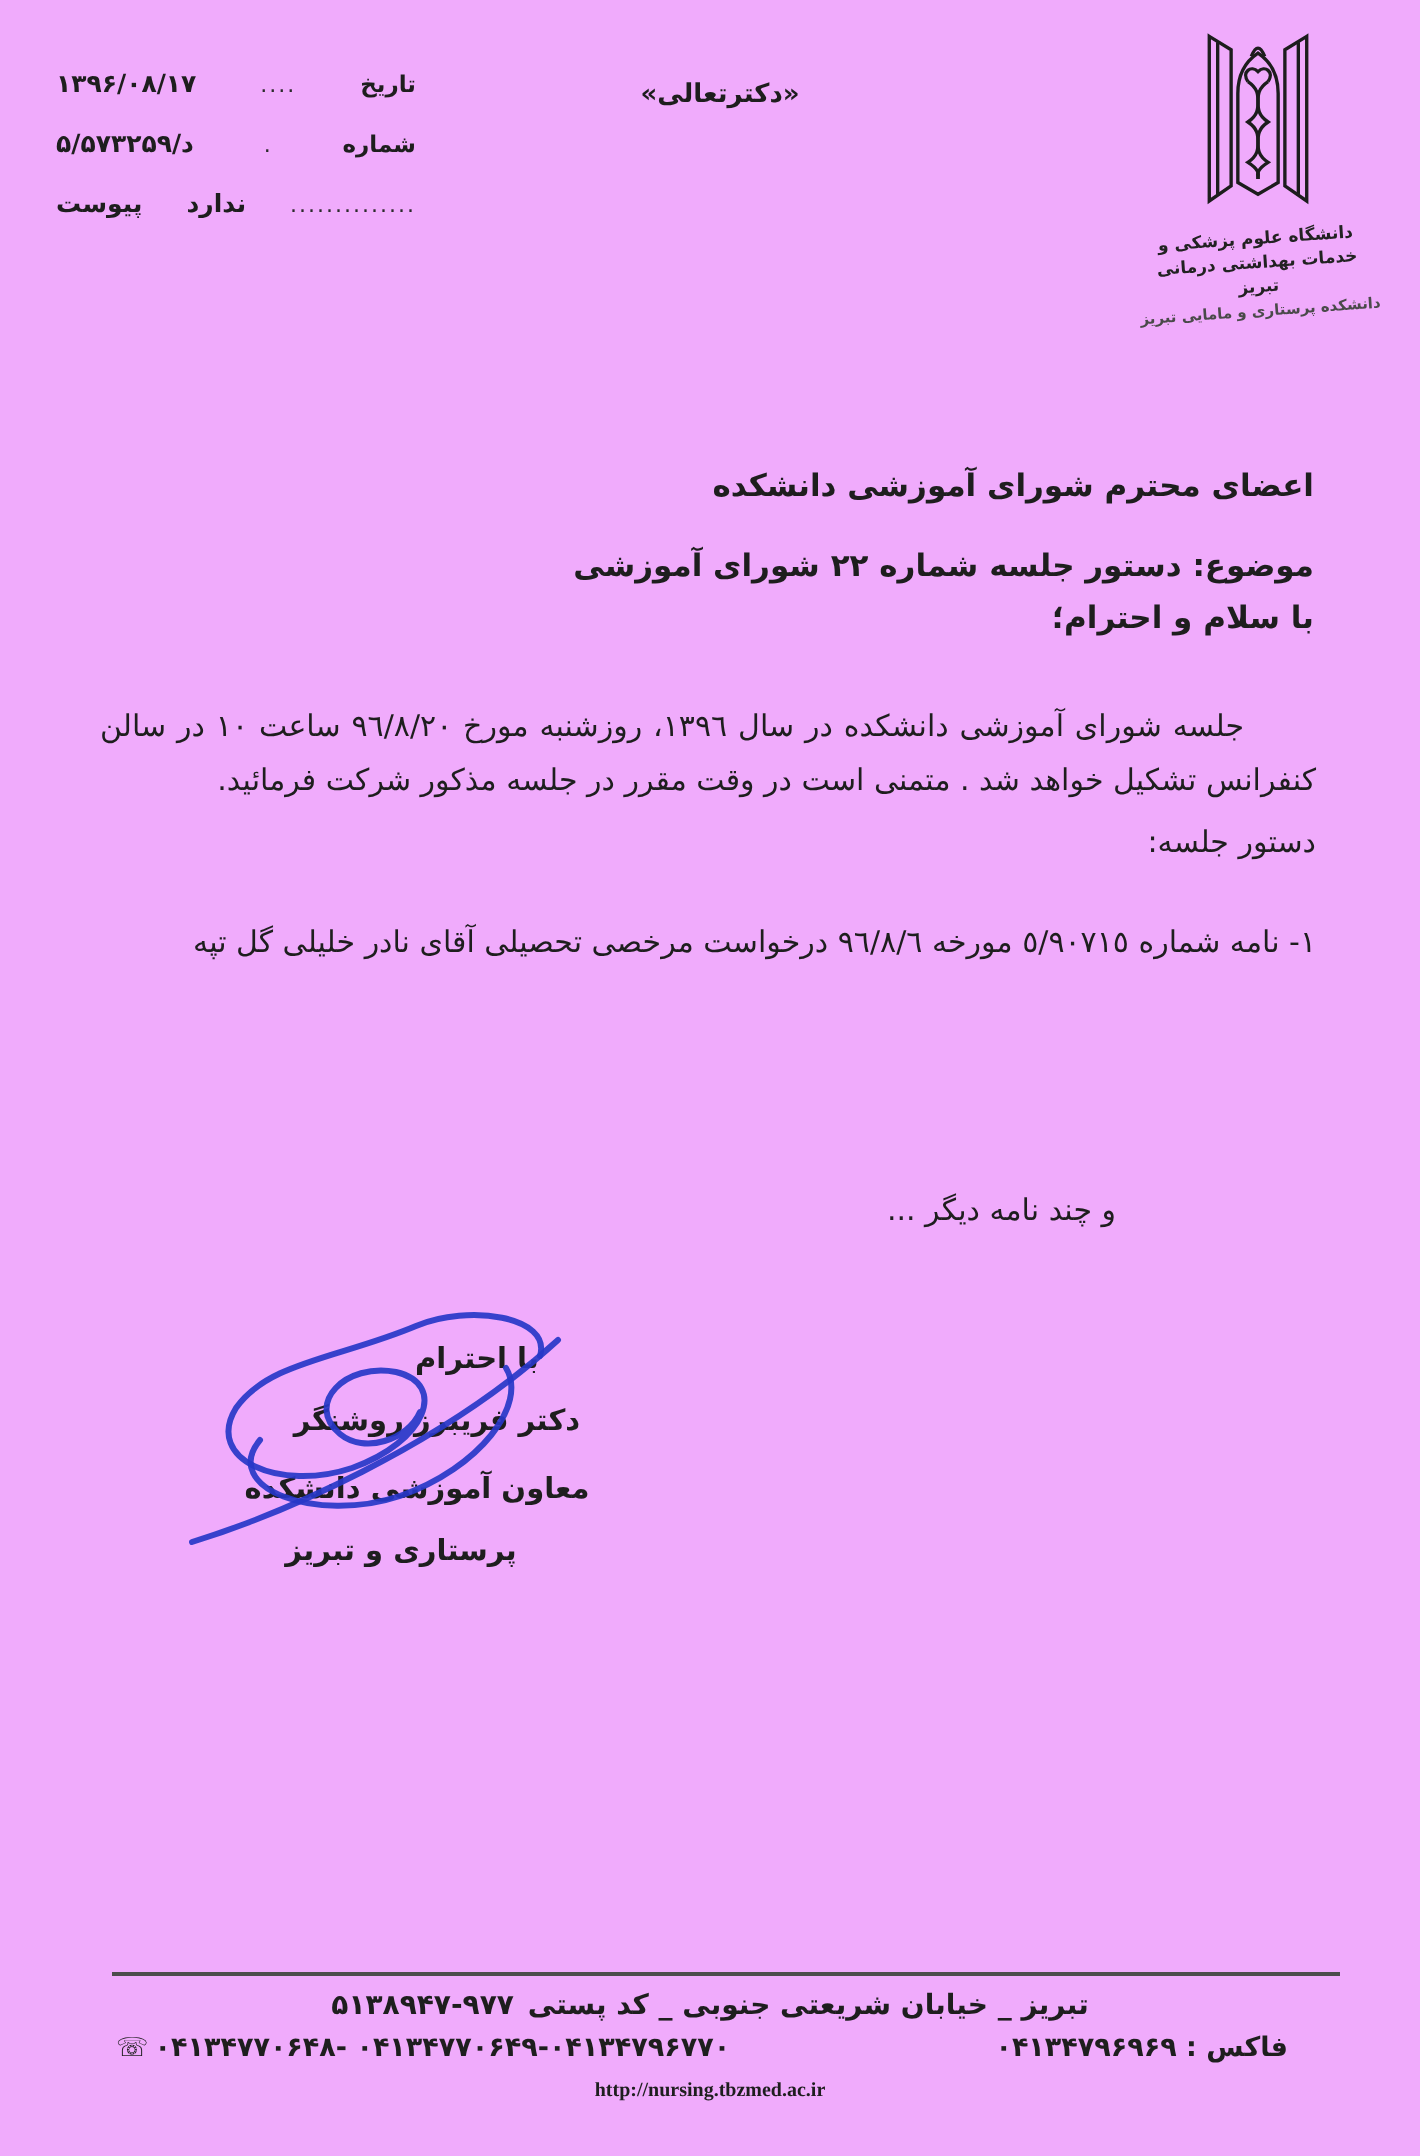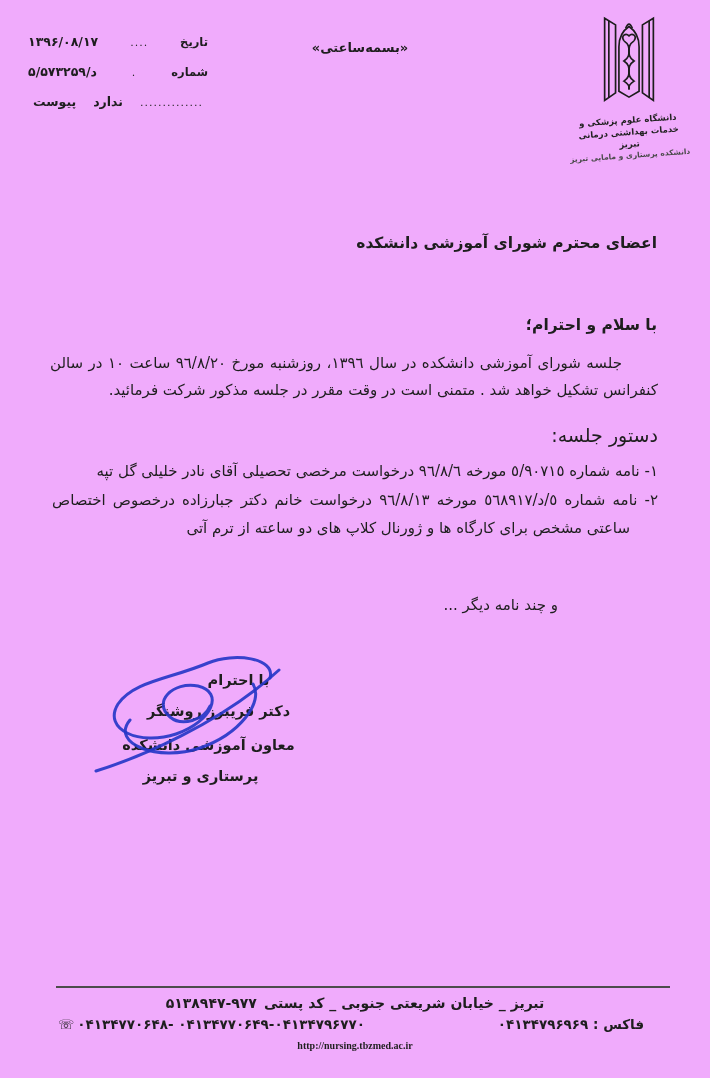--- a/index.html
+++ b/index.html
@@ -87,7 +87,7 @@
     </div>
   </div>
 
-  <div class="besmele">«بسمه‌ساعتی»</div>
+  <div class="besmele">«دکتر‌تعالی»</div>
 
   <div class="logo">
     <svg viewBox="0 0 100 112">

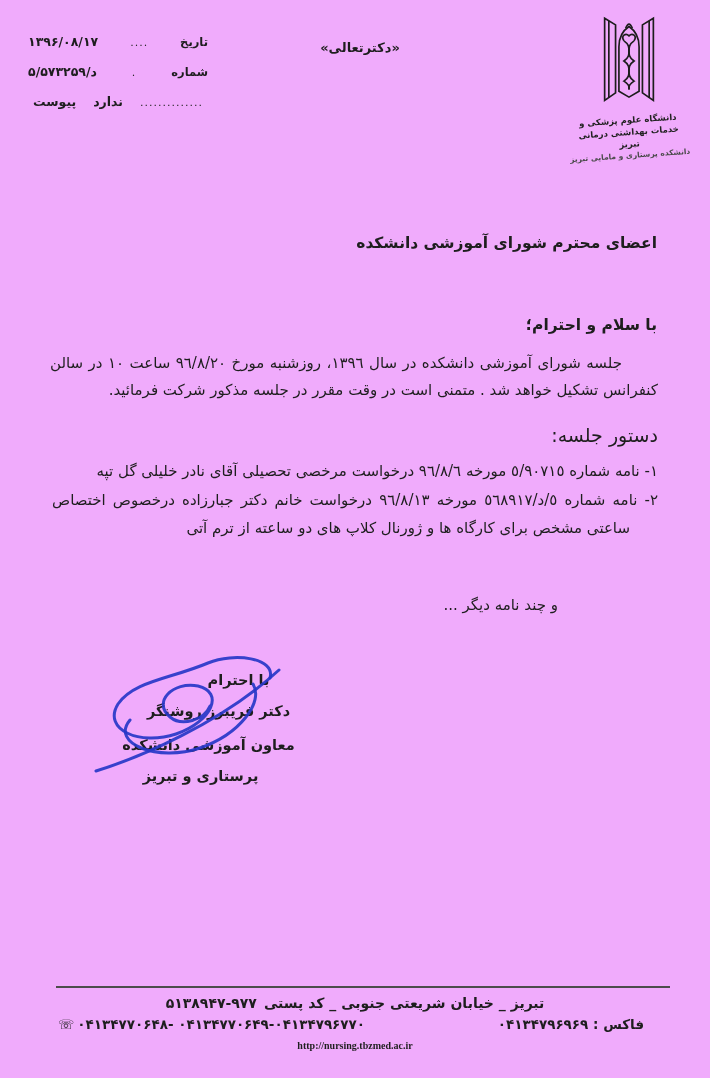--- a/index.html
+++ b/index.html
@@ -13,7 +13,7 @@
   .meta-label{font-size:11.5px;font-weight:600;text-align:right;}
   .meta-dots{font-weight:normal;letter-spacing:1px;font-size:11px;color:#2a2a2a;}
   .meta-value{direction:ltr;unicode-bidi:isolate;}
-  .meta-row.start{justify-content:center;gap:17px;}
+  .meta-row.start{justify-content:space-between;gap:17px;}
 
   
   .besmele{position:absolute;left:295px;top:40px;width:130px;text-align:center;

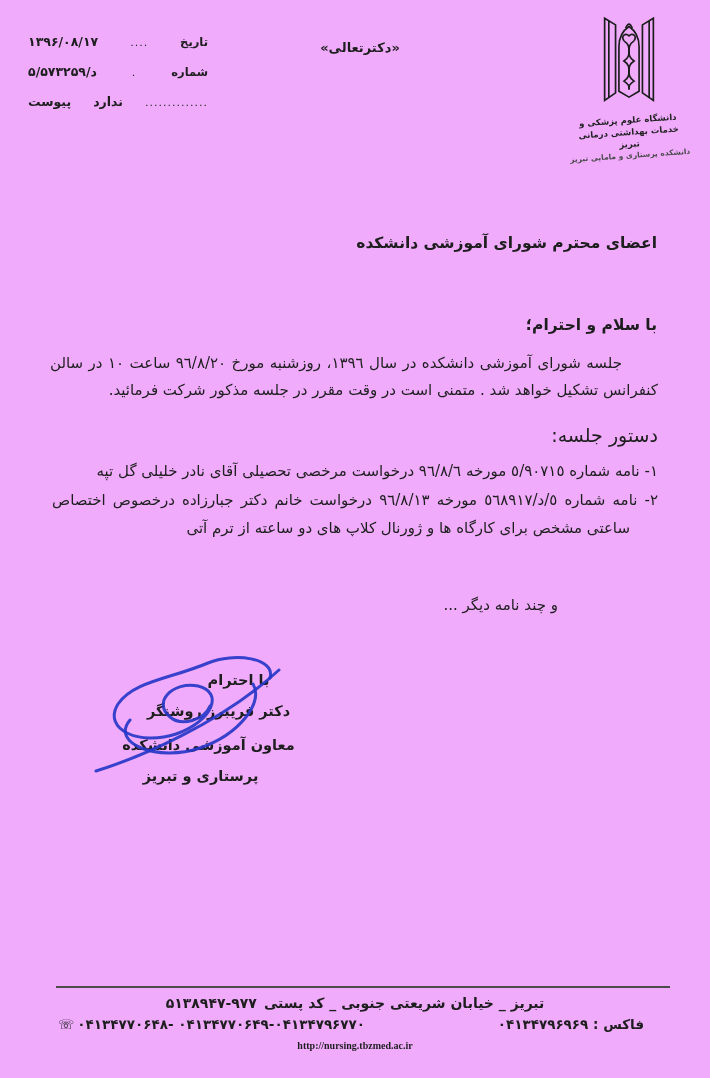--- a/index.html
+++ b/index.html
@@ -109,6 +109,7 @@
   </div>
 
   <div class="h-bold recipient">اعضای محترم شورای آموزشی دانشکده</div>
+  <div class="h-bold subject">موضوع: دستور جلسه شماره ٢٢  شورای آموزشی</div>
   <div class="h-bold salutation">با سلام و احترام؛</div>
 
   <div class="bodytext">جلسه شورای آموزشی دانشکده در سال ١٣٩٦، روزشنبه مورخ ٩٦/٨/٢٠ ساعت ١٠ در سالن کنفرانس تشکیل خواهد شد . متمنی است در وقت مقرر در جلسه مذکور شرکت فرمائید.</div>

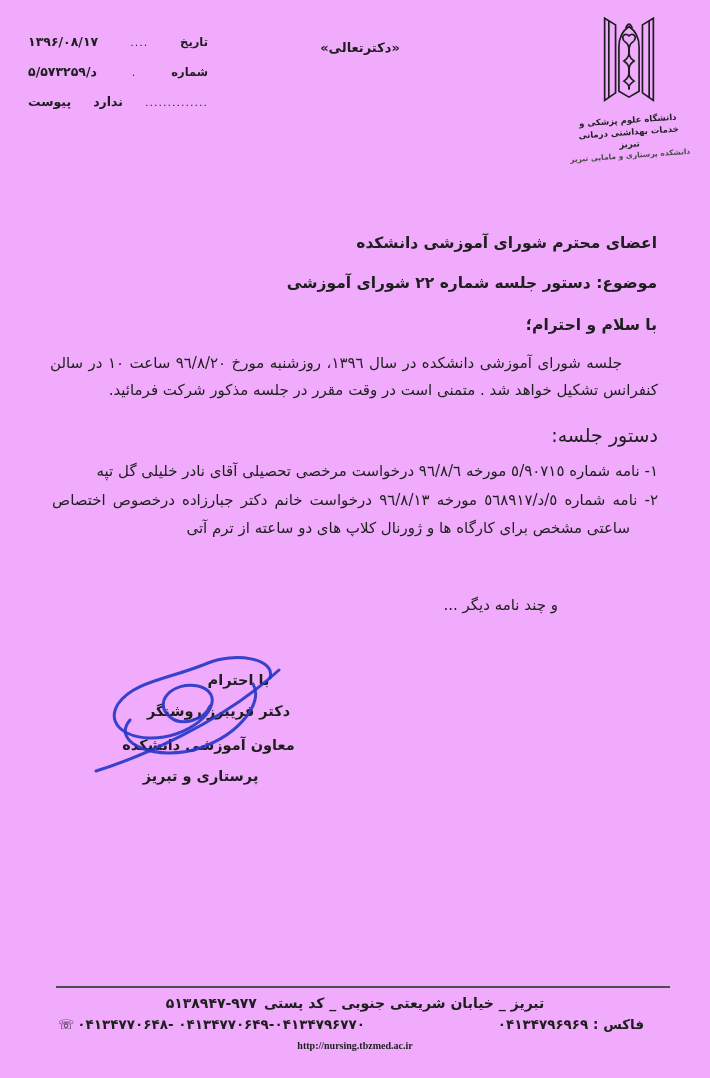--- a/index.html
+++ b/index.html
@@ -31,7 +31,7 @@
   .h-bold{position:absolute;right:53px;font-size:15.5px;font-weight:bold;direction:rtl;}
   .recipient{top:234px;}
   .subject{top:274px;}
-  .salutation{top:316px;}
+  .salutation{top:300px;}
   .bodytext{position:absolute;right:52px;left:50px;top:350px;direction:rtl;
             text-align:justify;font-size:15px;line-height:27px;text-indent:36px;}
   .agenda{position:absolute;right:52px;top:424px;font-size:19px;direction:rtl;text-align:center;}

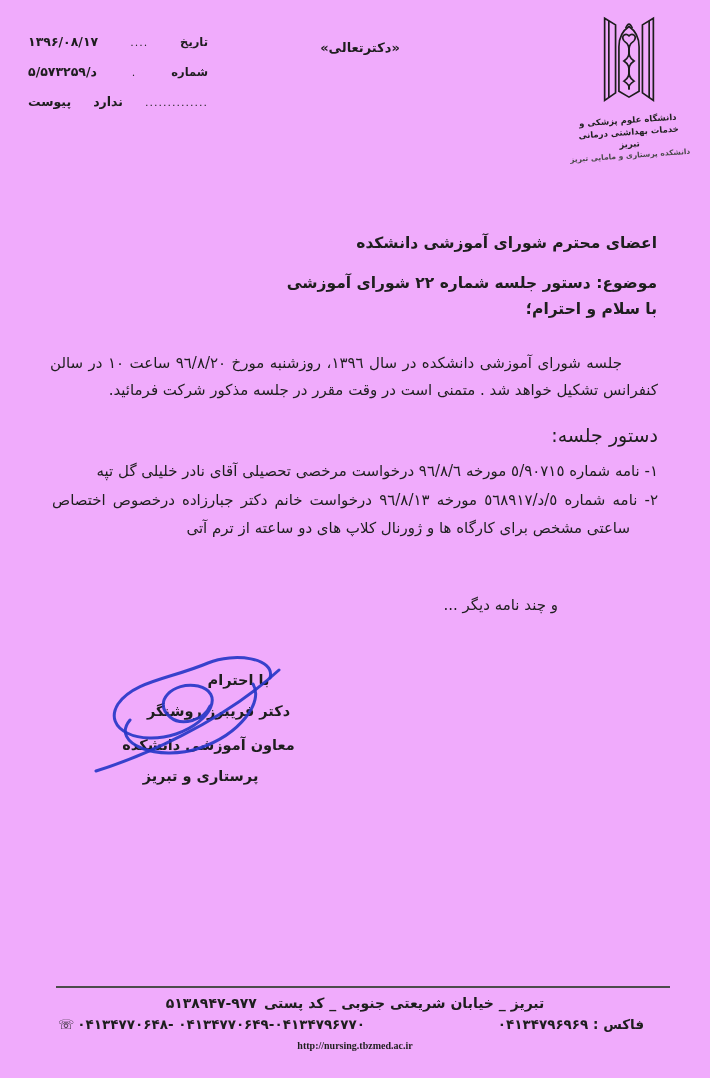--- a/index.html
+++ b/index.html
@@ -34,7 +34,7 @@
   .salutation{top:300px;}
   .bodytext{position:absolute;right:52px;left:50px;top:350px;direction:rtl;
             text-align:justify;font-size:15px;line-height:27px;text-indent:36px;}
-  .agenda{position:absolute;right:52px;top:424px;font-size:19px;direction:rtl;text-align:center;}
+  .agenda{position:absolute;right:52px;top:412px;font-size:15px;direction:rtl;text-align:center;}
   .items{position:absolute;right:52px;left:52px;top:458px;direction:rtl;font-size:15px;}
   .item{text-align:justify;padding-right:28px;text-indent:-28px;}
   .item.i1{line-height:27px;margin-bottom:1px;}

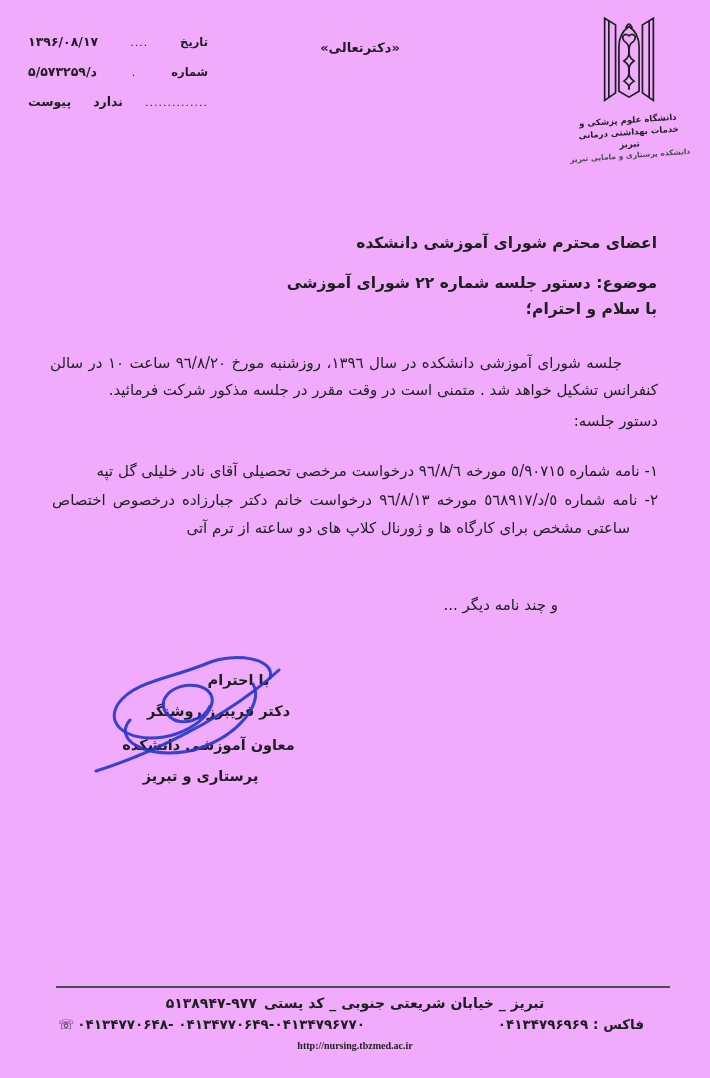--- a/index.html
+++ b/index.html
@@ -117,7 +117,6 @@
   <div class="agenda">دستور جلسه:</div>
   <div class="items">
     <div class="item i1"><span>١- نامه شماره ٥/٩٠٧١٥ مورخه ٩٦/٨/٦ درخواست مرخصی تحصیلی آقای نادر خلیلی گل تپه</span></div>
-    <div class="item i2"><span>٢- نامه شماره </span><span class="ltr-num">٥/د/٥٦٨٩١٧</span><span> مورخه ٩٦/٨/١٣ درخواست خانم دکتر جبارزاده درخصوص اختصاص ساعتی مشخص برای کارگاه ها و ژورنال کلاپ های دو ساعته از ترم آتی</span></div>
   </div>
   <div class="more">و چند نامه دیگر ...</div>
 

